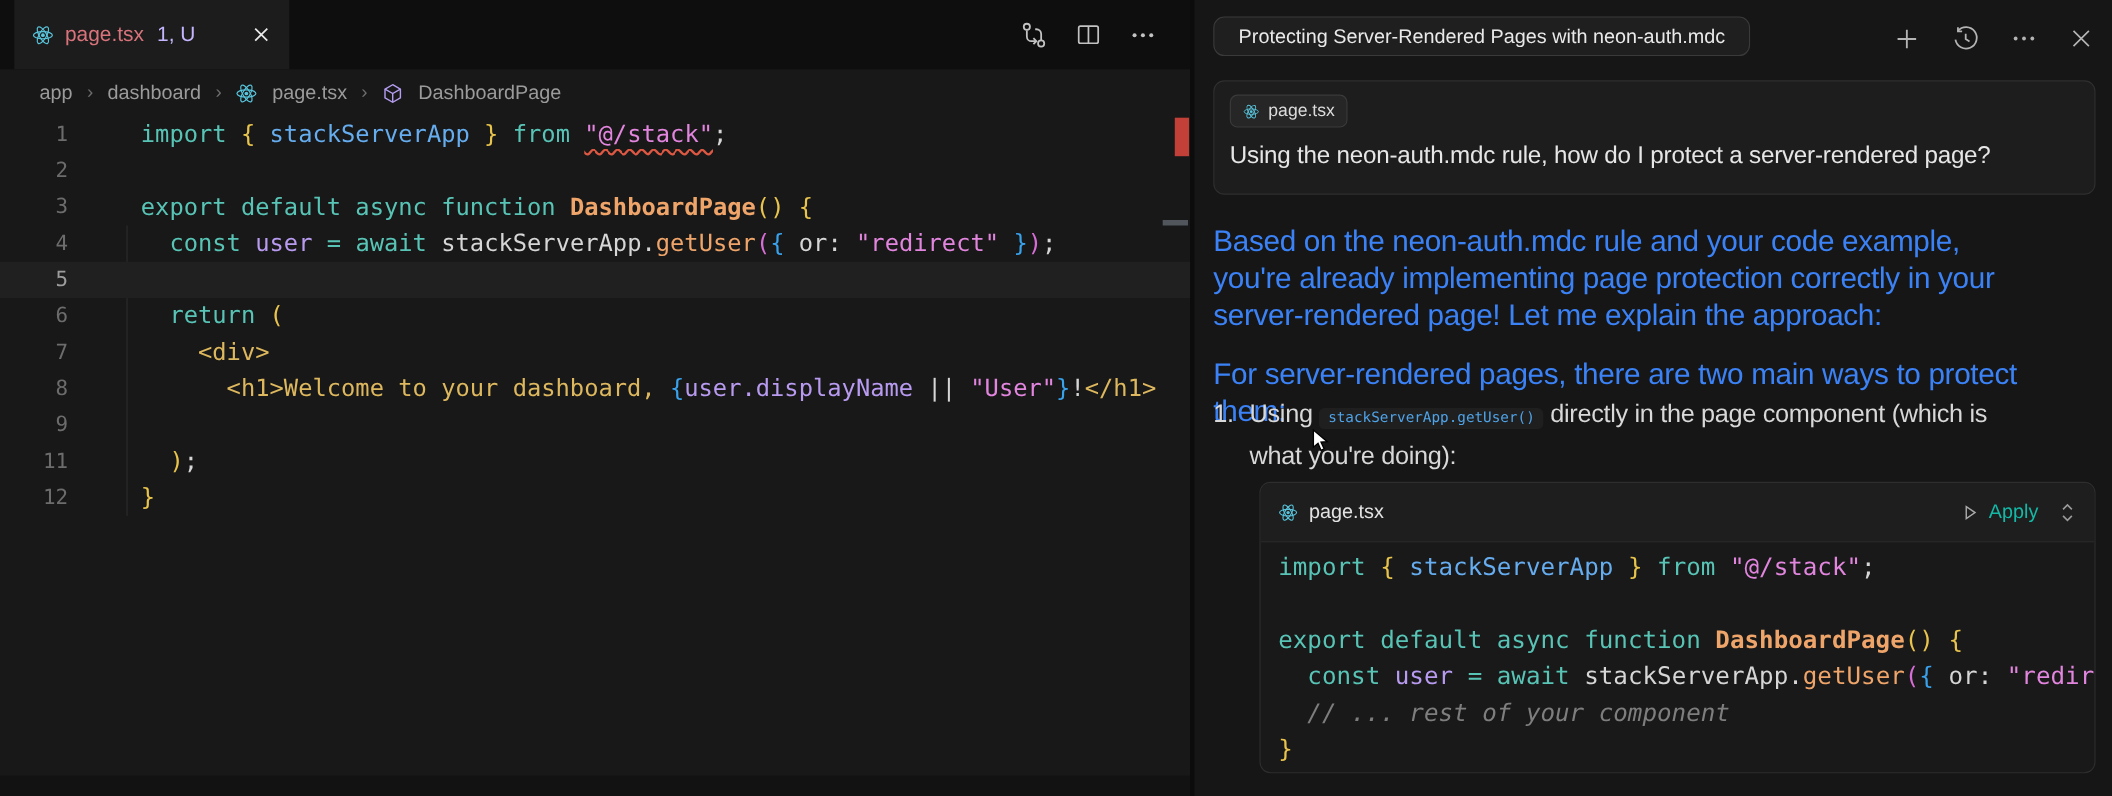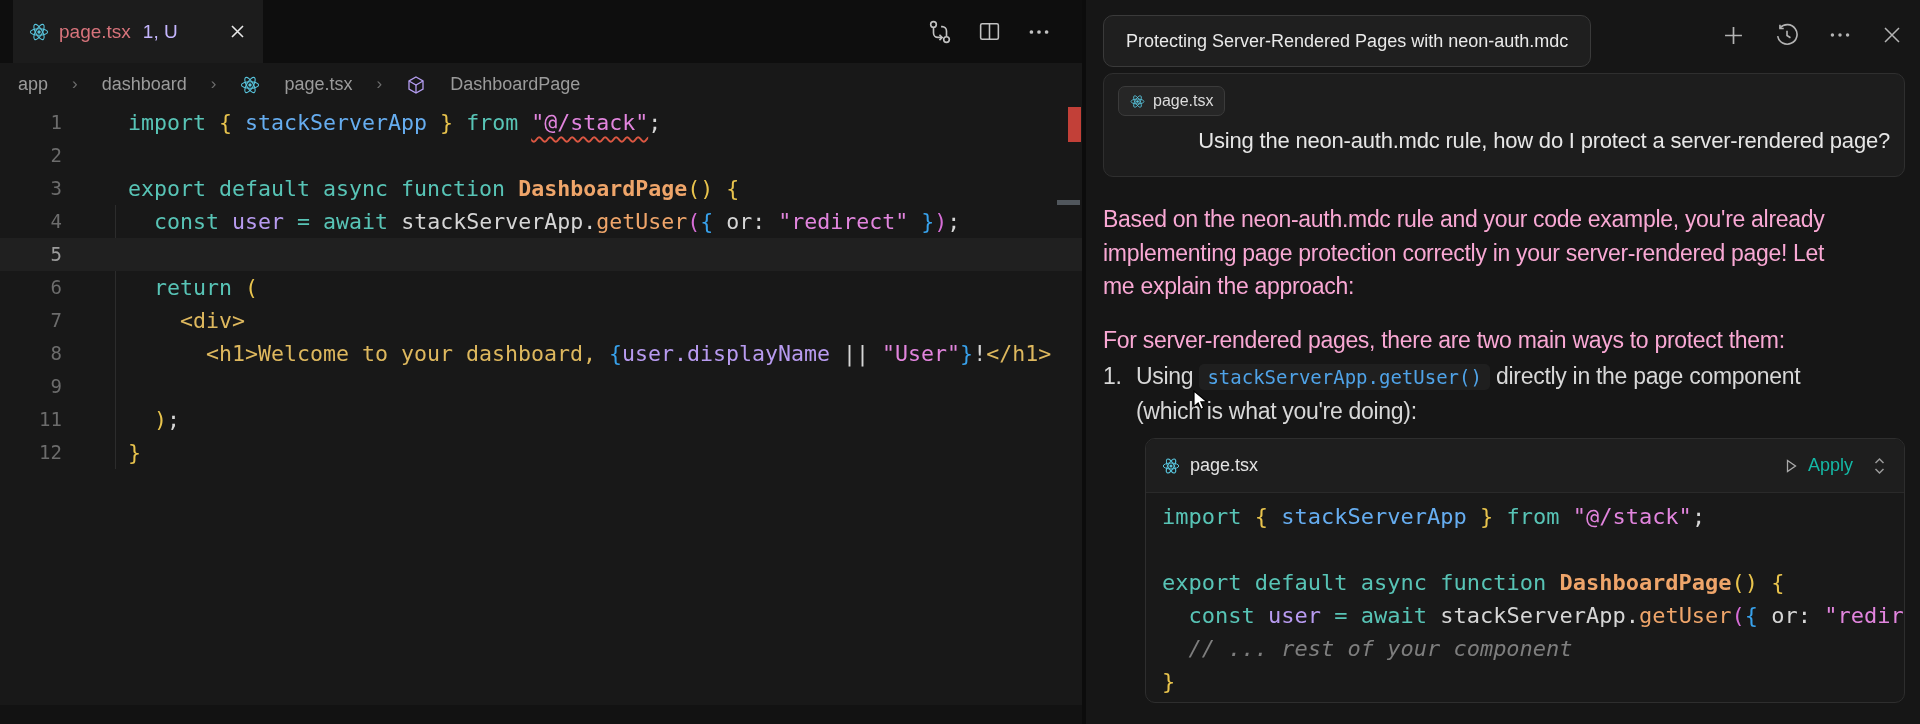--- a/index.html
+++ b/index.html
@@ -47,7 +47,7 @@
 
   
   .chat{position:absolute;left:1086px;top:0;width:834px;height:724px;background:#161616;}
-  .chat-title{position:absolute;left:17px;top:15px;height:52px;display:inline-flex;align-items:center;
+  .chat-title{position:absolute;left:17px;top:15px;height:36px;display:inline-flex;align-items:center;
               padding:16px 22px;background:#1f1f1f;border:1px solid #3a3a3a;border-radius:10px;
               box-sizing:border-box;color:#e9e9e9;font-size:18px;white-space:nowrap;}
   .chat-icons{position:absolute;right:16px;top:15px;height:40px;display:flex;align-items:center;gap:27px;}

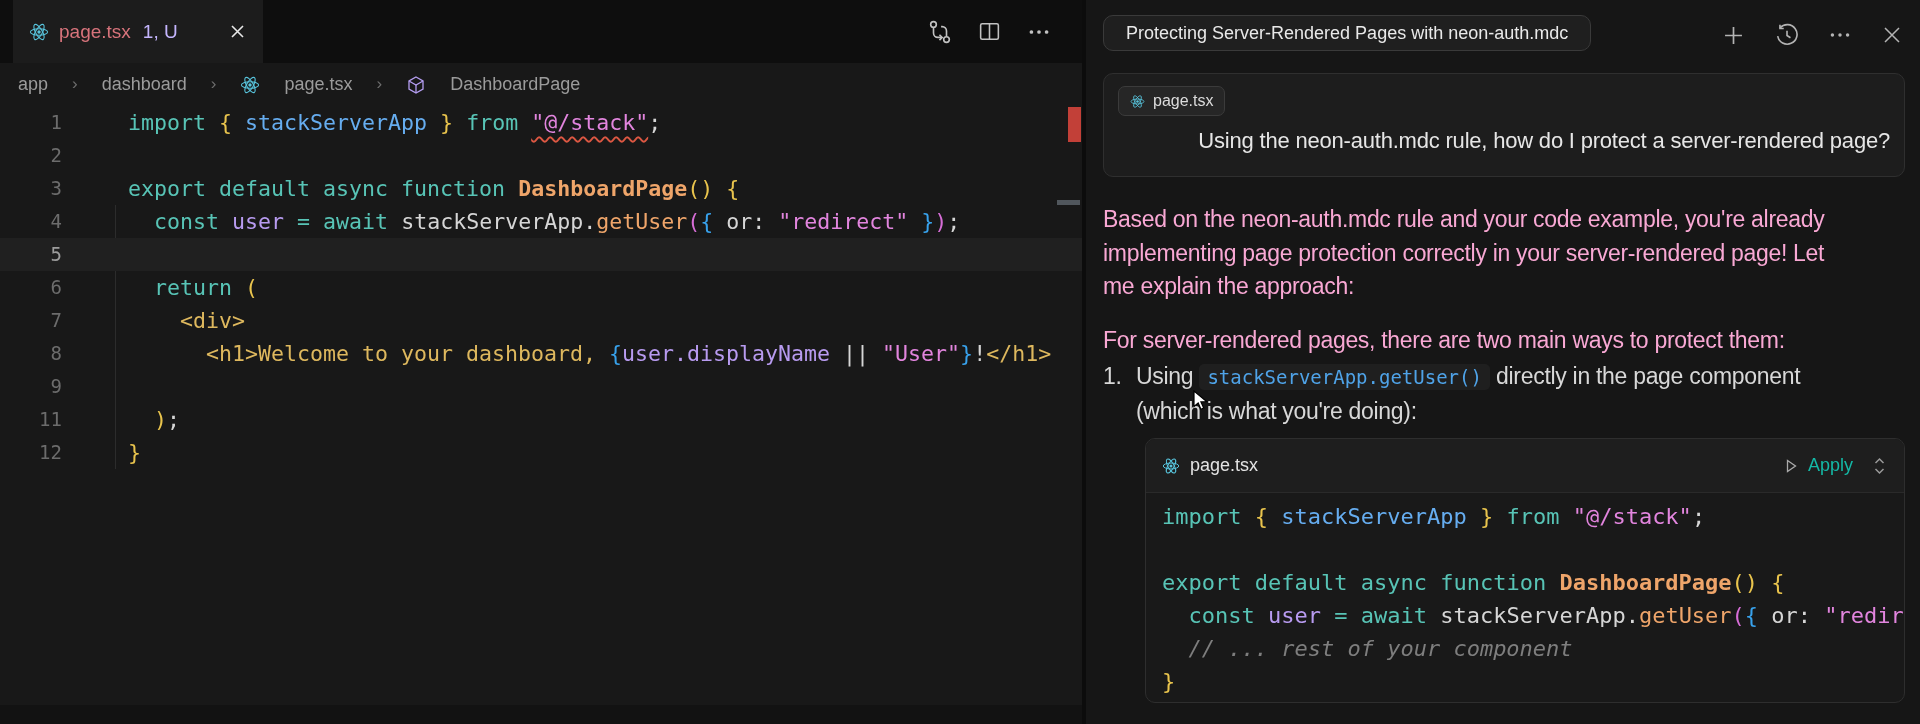--- a/index.html
+++ b/index.html
@@ -18,7 +18,7 @@
   .icon{display:inline-flex;align-items:center;justify-content:center;}
 
   .breadcrumb{position:absolute;left:0;top:63px;height:43px;width:1082px;display:flex;align-items:center;
-              padding-left:18px;box-sizing:border-box;gap:24px;color:#9b9b9b;font-size:18px;}
+              padding-left:36px;box-sizing:border-box;gap:13px;color:#9b9b9b;font-size:18px;}
   .crumb{white-space:nowrap;}
   .crumb-sep{color:#6d6d6d;font-size:17px;transform:translateY(-1px);}
 

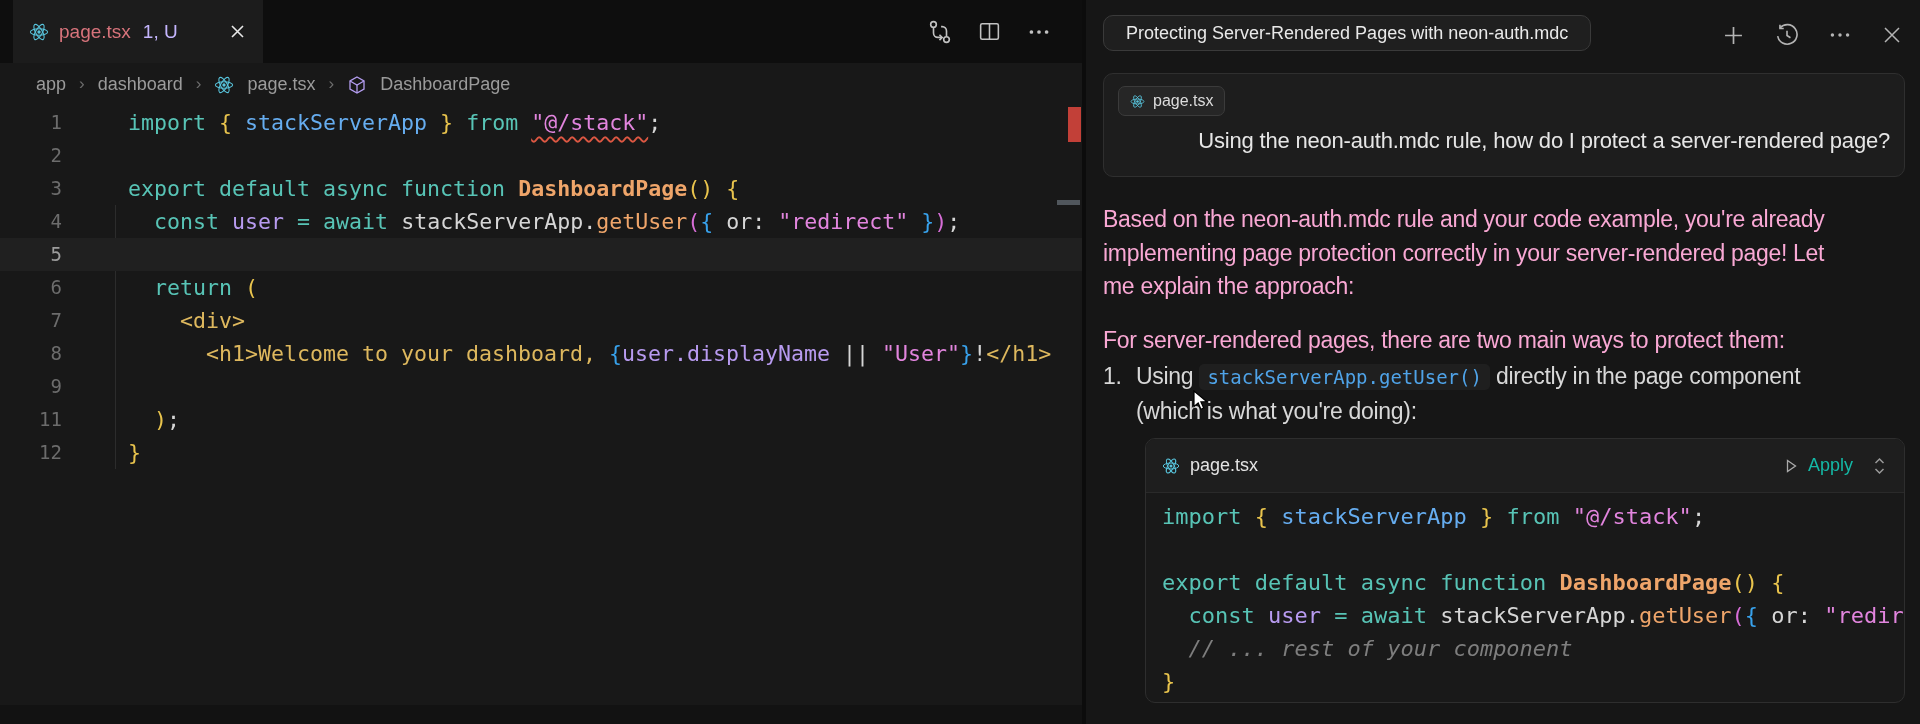--- a/index.html
+++ b/index.html
@@ -56,7 +56,7 @@
              background:#1d1d1d;border:1px solid #2f2f2f;border-radius:10px;padding:12px 14px;}
   .file-chip{display:inline-flex;align-items:center;gap:8px;padding:5px 11px;background:#262626;
              border:1px solid #3b3b3b;border-radius:7px;color:#dcdcdc;font-size:16px;}
-  .question{margin-top:12px;color:#e6e6e6;font-size:22px;letter-spacing:-0.2px;white-space:nowrap;text-align:right;}
+  .question{margin-top:12px;color:#e6e6e6;font-size:22px;letter-spacing:-0.2px;white-space:nowrap;}
 
   .answer-p{position:absolute;left:17px;width:742px;color:#f9a8d4;font-size:23px;
             letter-spacing:-0.3px;line-height:33.5px;}

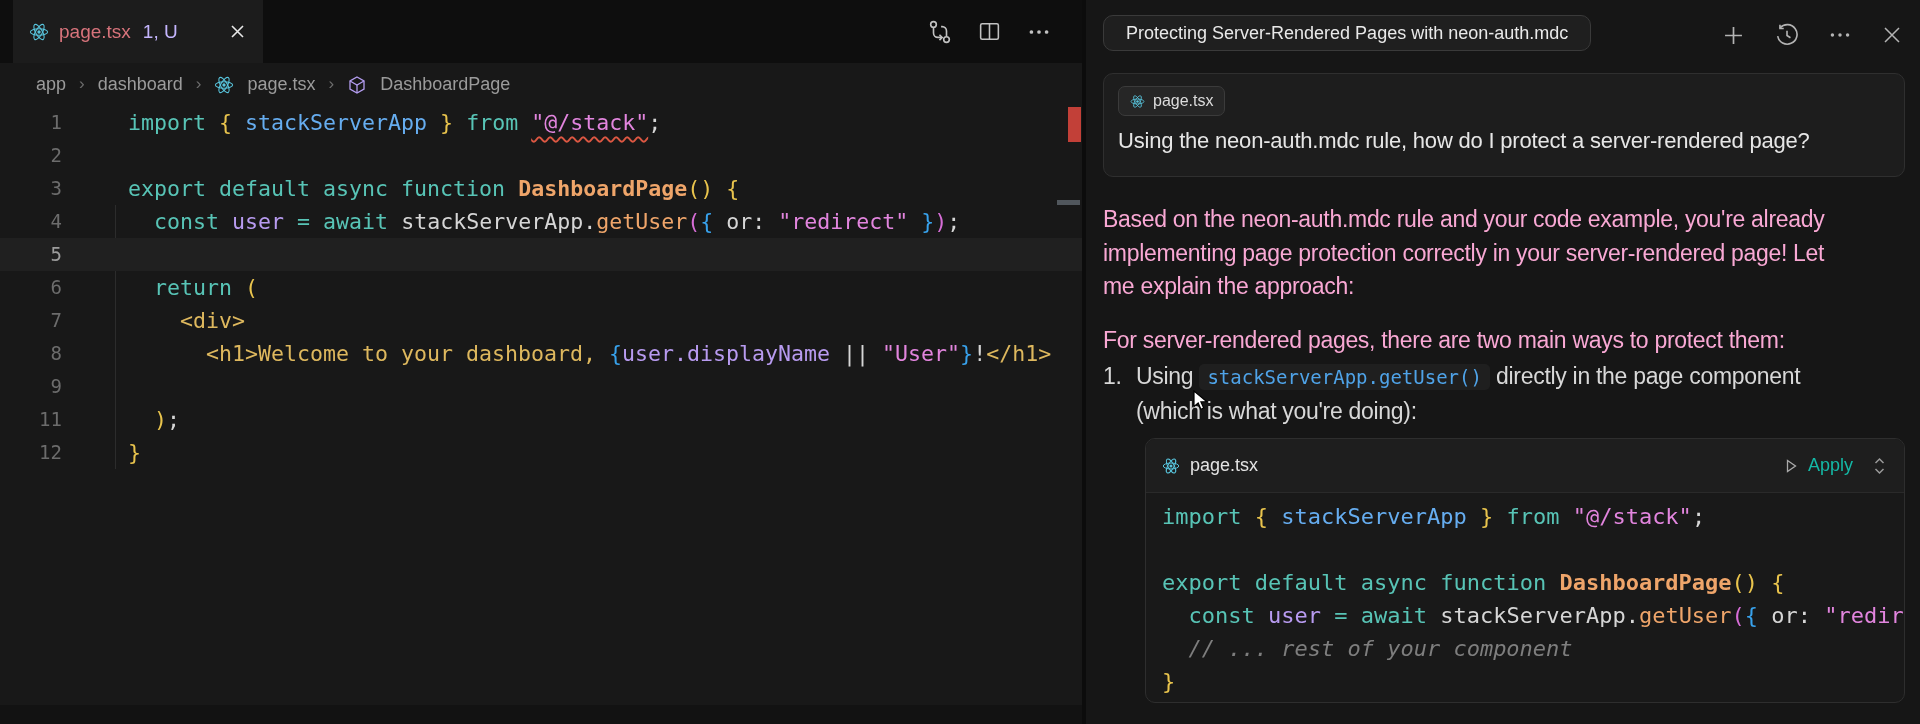--- a/index.html
+++ b/index.html
@@ -58,7 +58,7 @@
              border:1px solid #3b3b3b;border-radius:7px;color:#dcdcdc;font-size:16px;}
   .question{margin-top:12px;color:#e6e6e6;font-size:22px;letter-spacing:-0.2px;white-space:nowrap;}
 
-  .answer-p{position:absolute;left:17px;width:742px;color:#f9a8d4;font-size:23px;
+  .answer-p{position:absolute;left:17px;width:742px;color:#3b82f6;font-size:27px;
             letter-spacing:-0.3px;line-height:33.5px;}
   .p1{top:203px;} .p2{top:324px;}
   .answer-list{position:absolute;left:17px;top:360px;width:742px;display:flex;color:#d8d8d8;

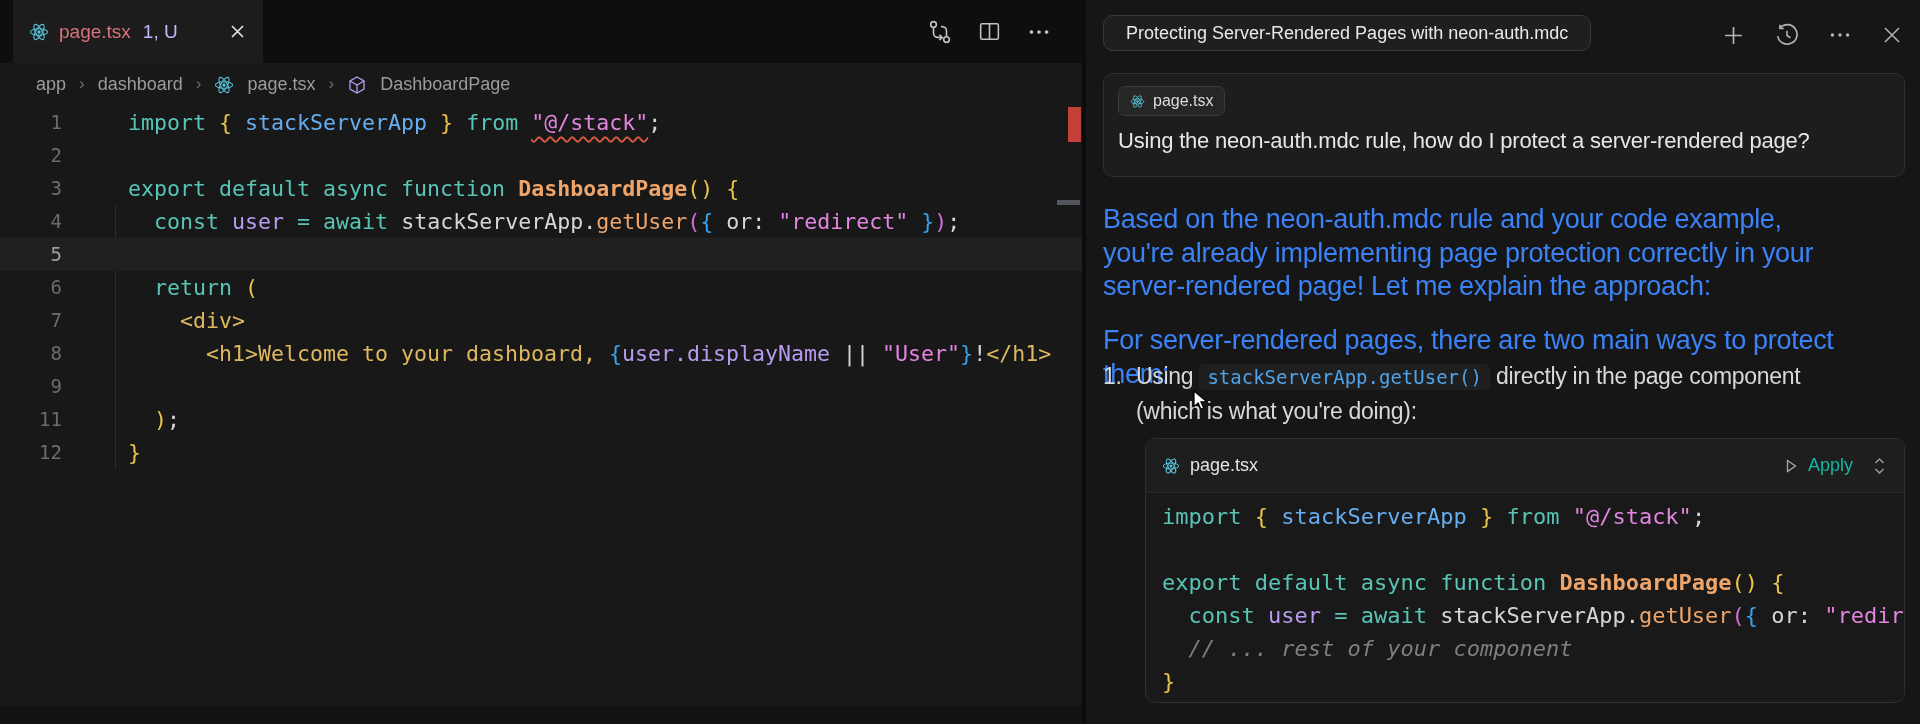--- a/index.html
+++ b/index.html
@@ -65,7 +65,7 @@
                font-size:23px;letter-spacing:-0.3px;line-height:33.5px;}
   .li-num{width:33px;flex:none;}
   .li-body{width:705px;}
-  .inline-code{font-family:"DejaVu Sans Mono",monospace;font-size:19px;color:#4fa3e8;
+  .inline-code{font-family:"DejaVu Sans Mono",monospace;font-size:13px;color:#4fa3e8;
                background:#1f1f1f;border-radius:5px;padding:2px 8px;letter-spacing:0;}
 
   .code-card{position:absolute;left:59px;top:438px;width:760px;height:265px;box-sizing:border-box;

